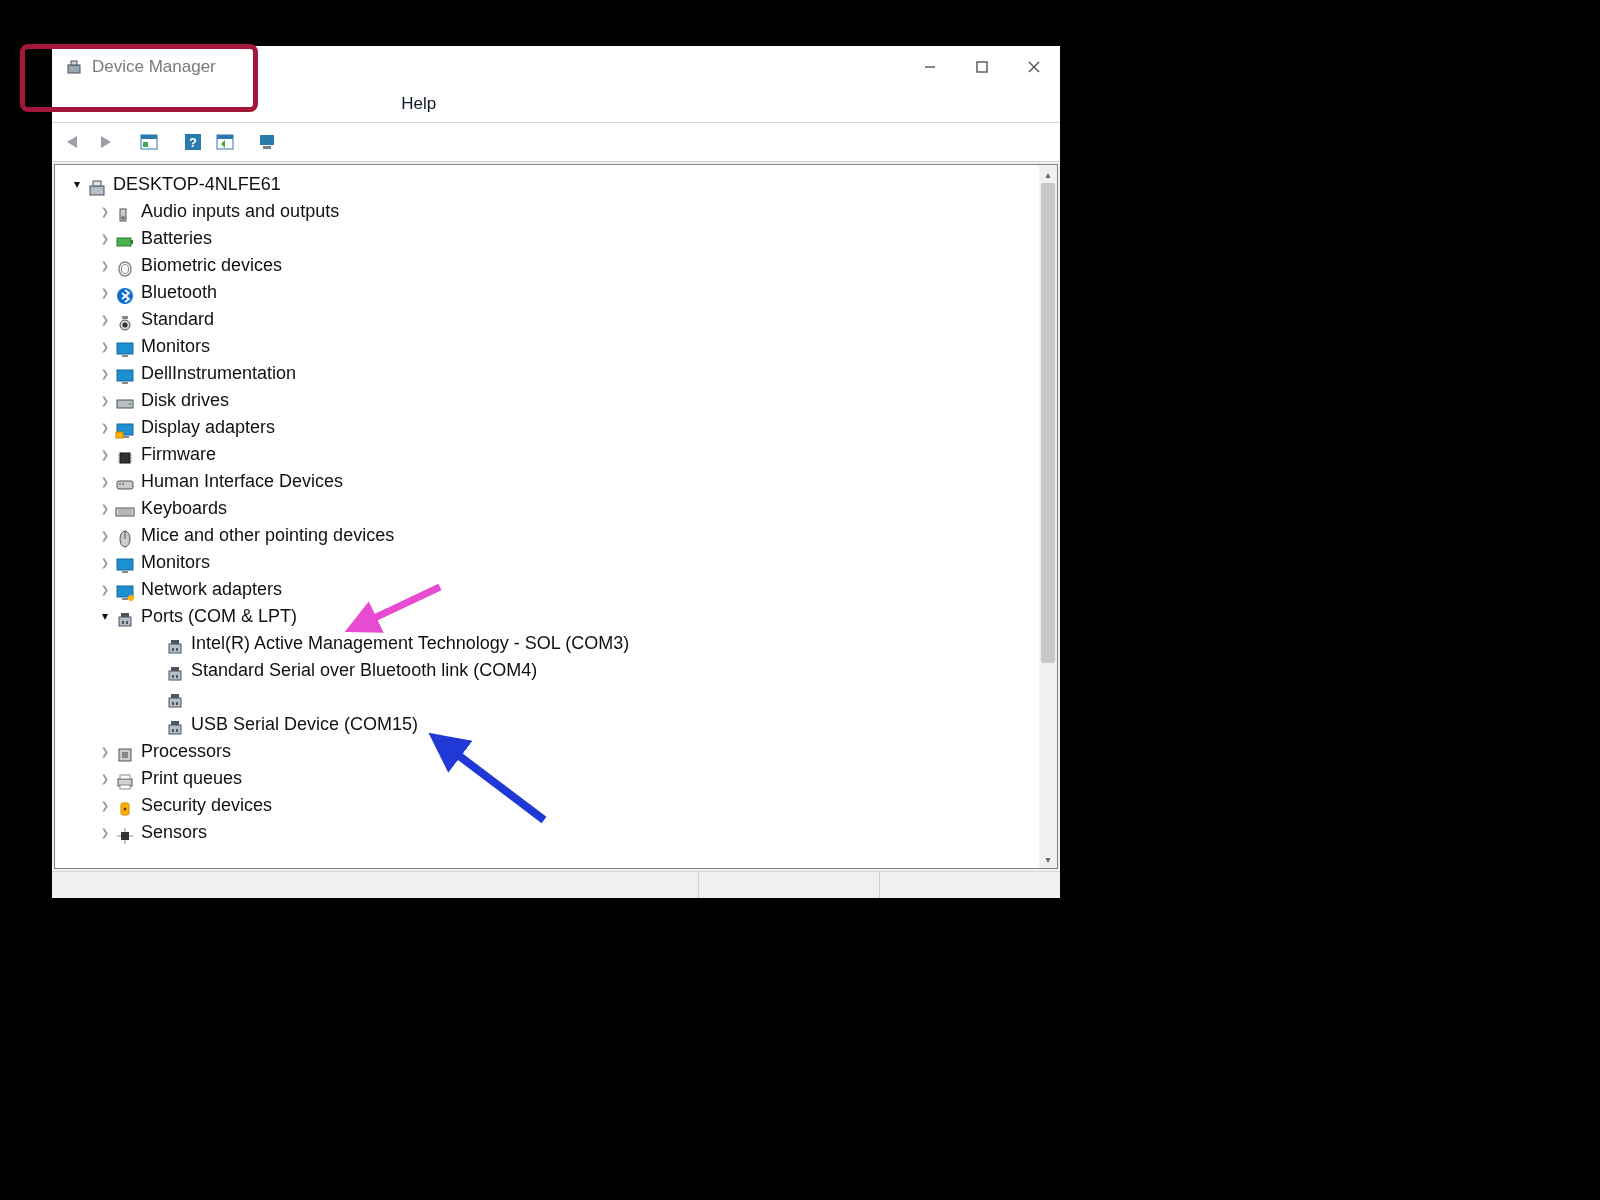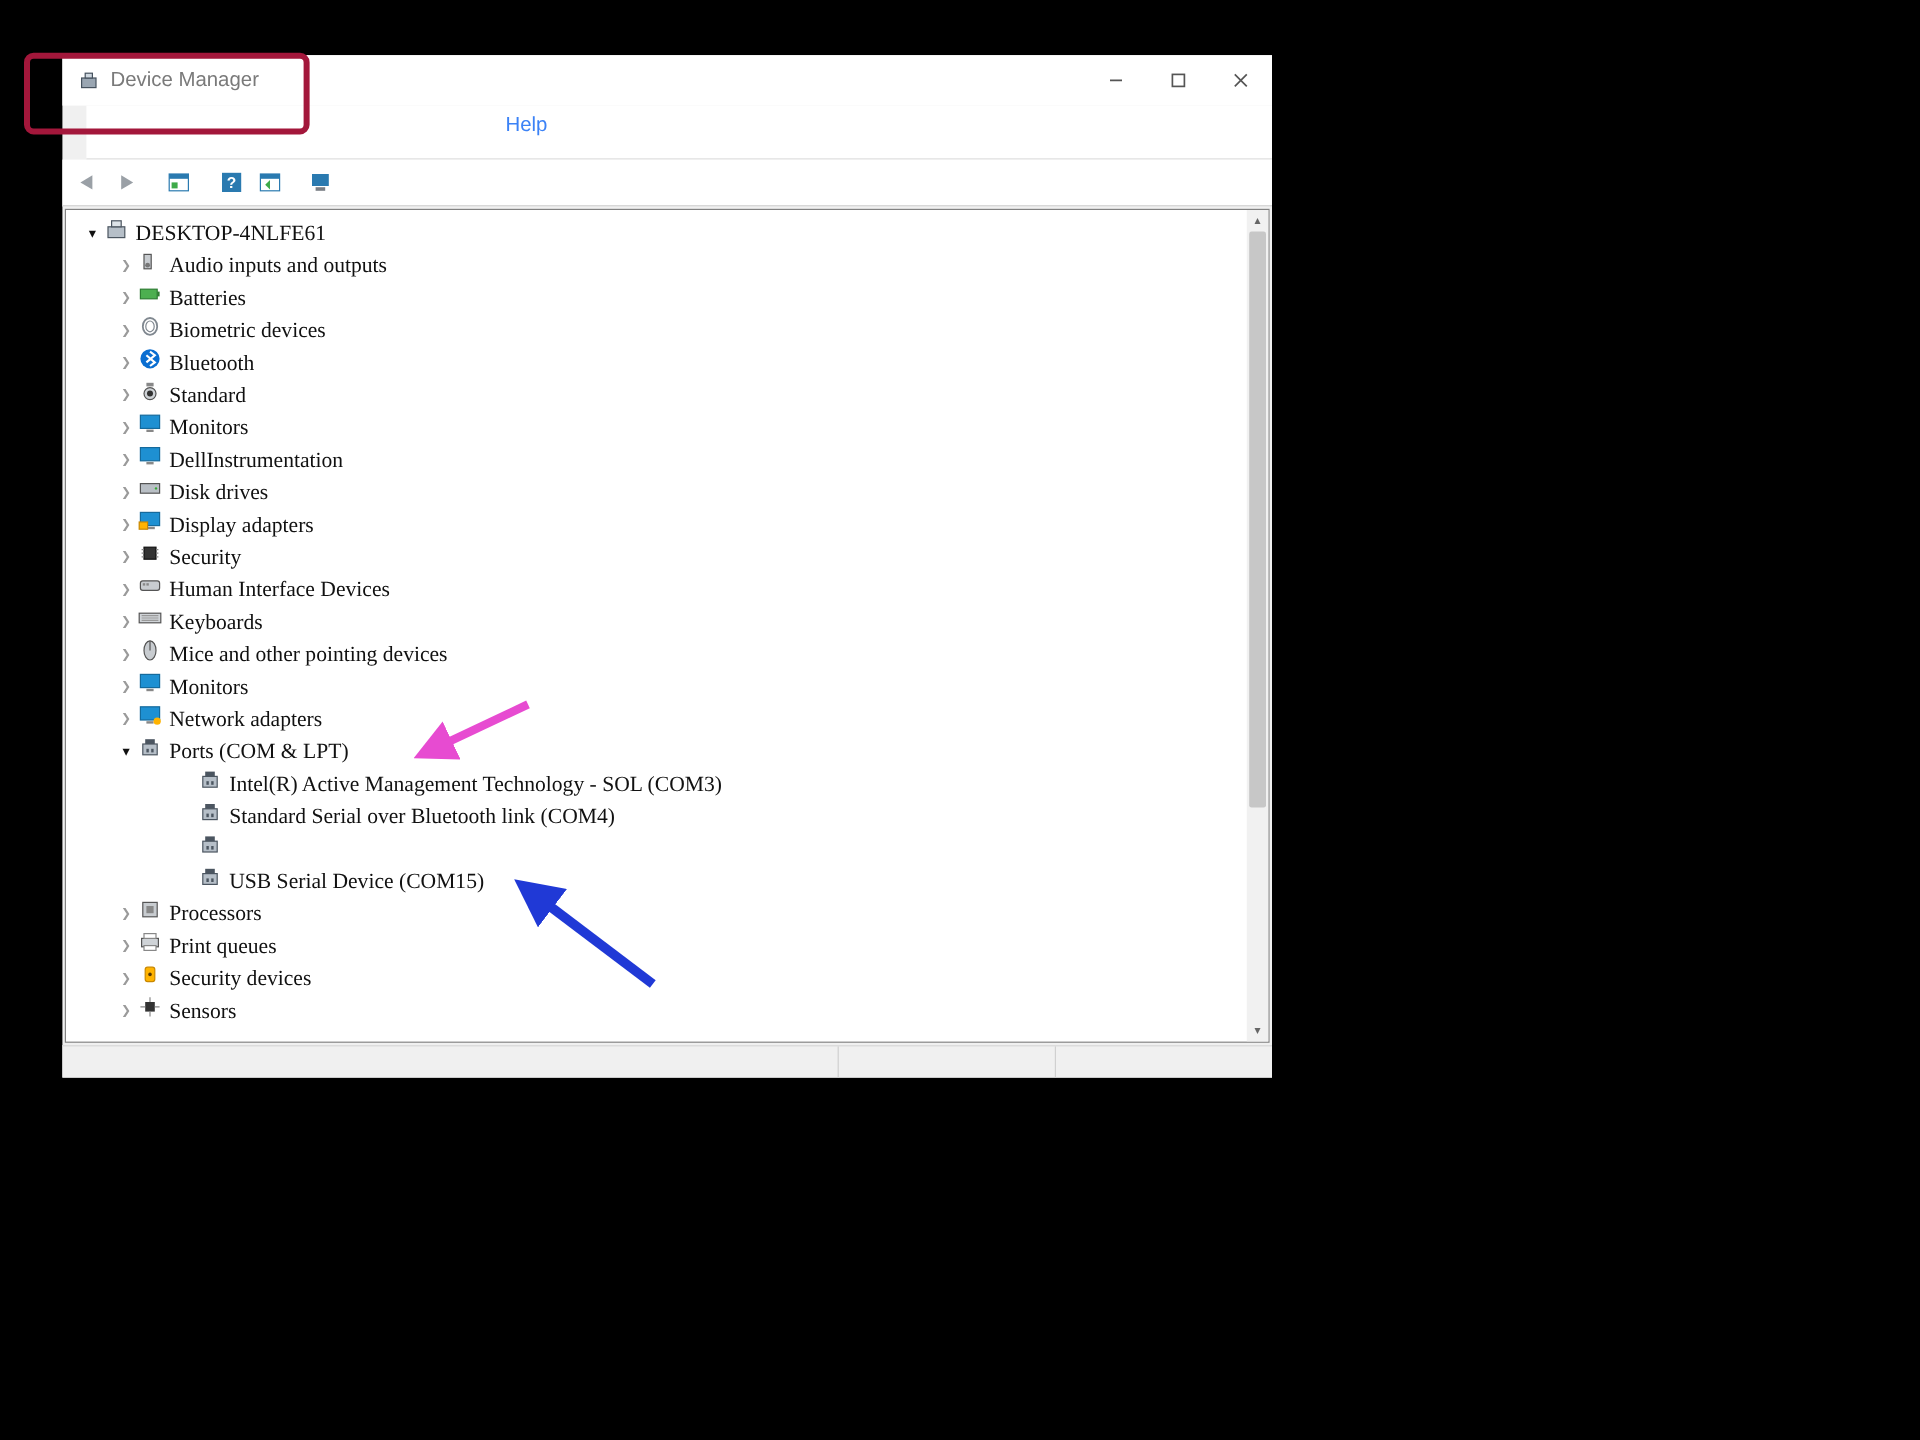--- a/index.html
+++ b/index.html
@@ -61,9 +61,8 @@
     gap:18px;
     padding-left:14px;
     font-size:17px;
-    color:#3b82f6;
-    padding-bottom:18px;
-    margin-left:20px;
+    color:#0f172a;
+    padding-bottom:8px;
   }
   .menubar .obscured { visibility:hidden; }
   .toolbar {

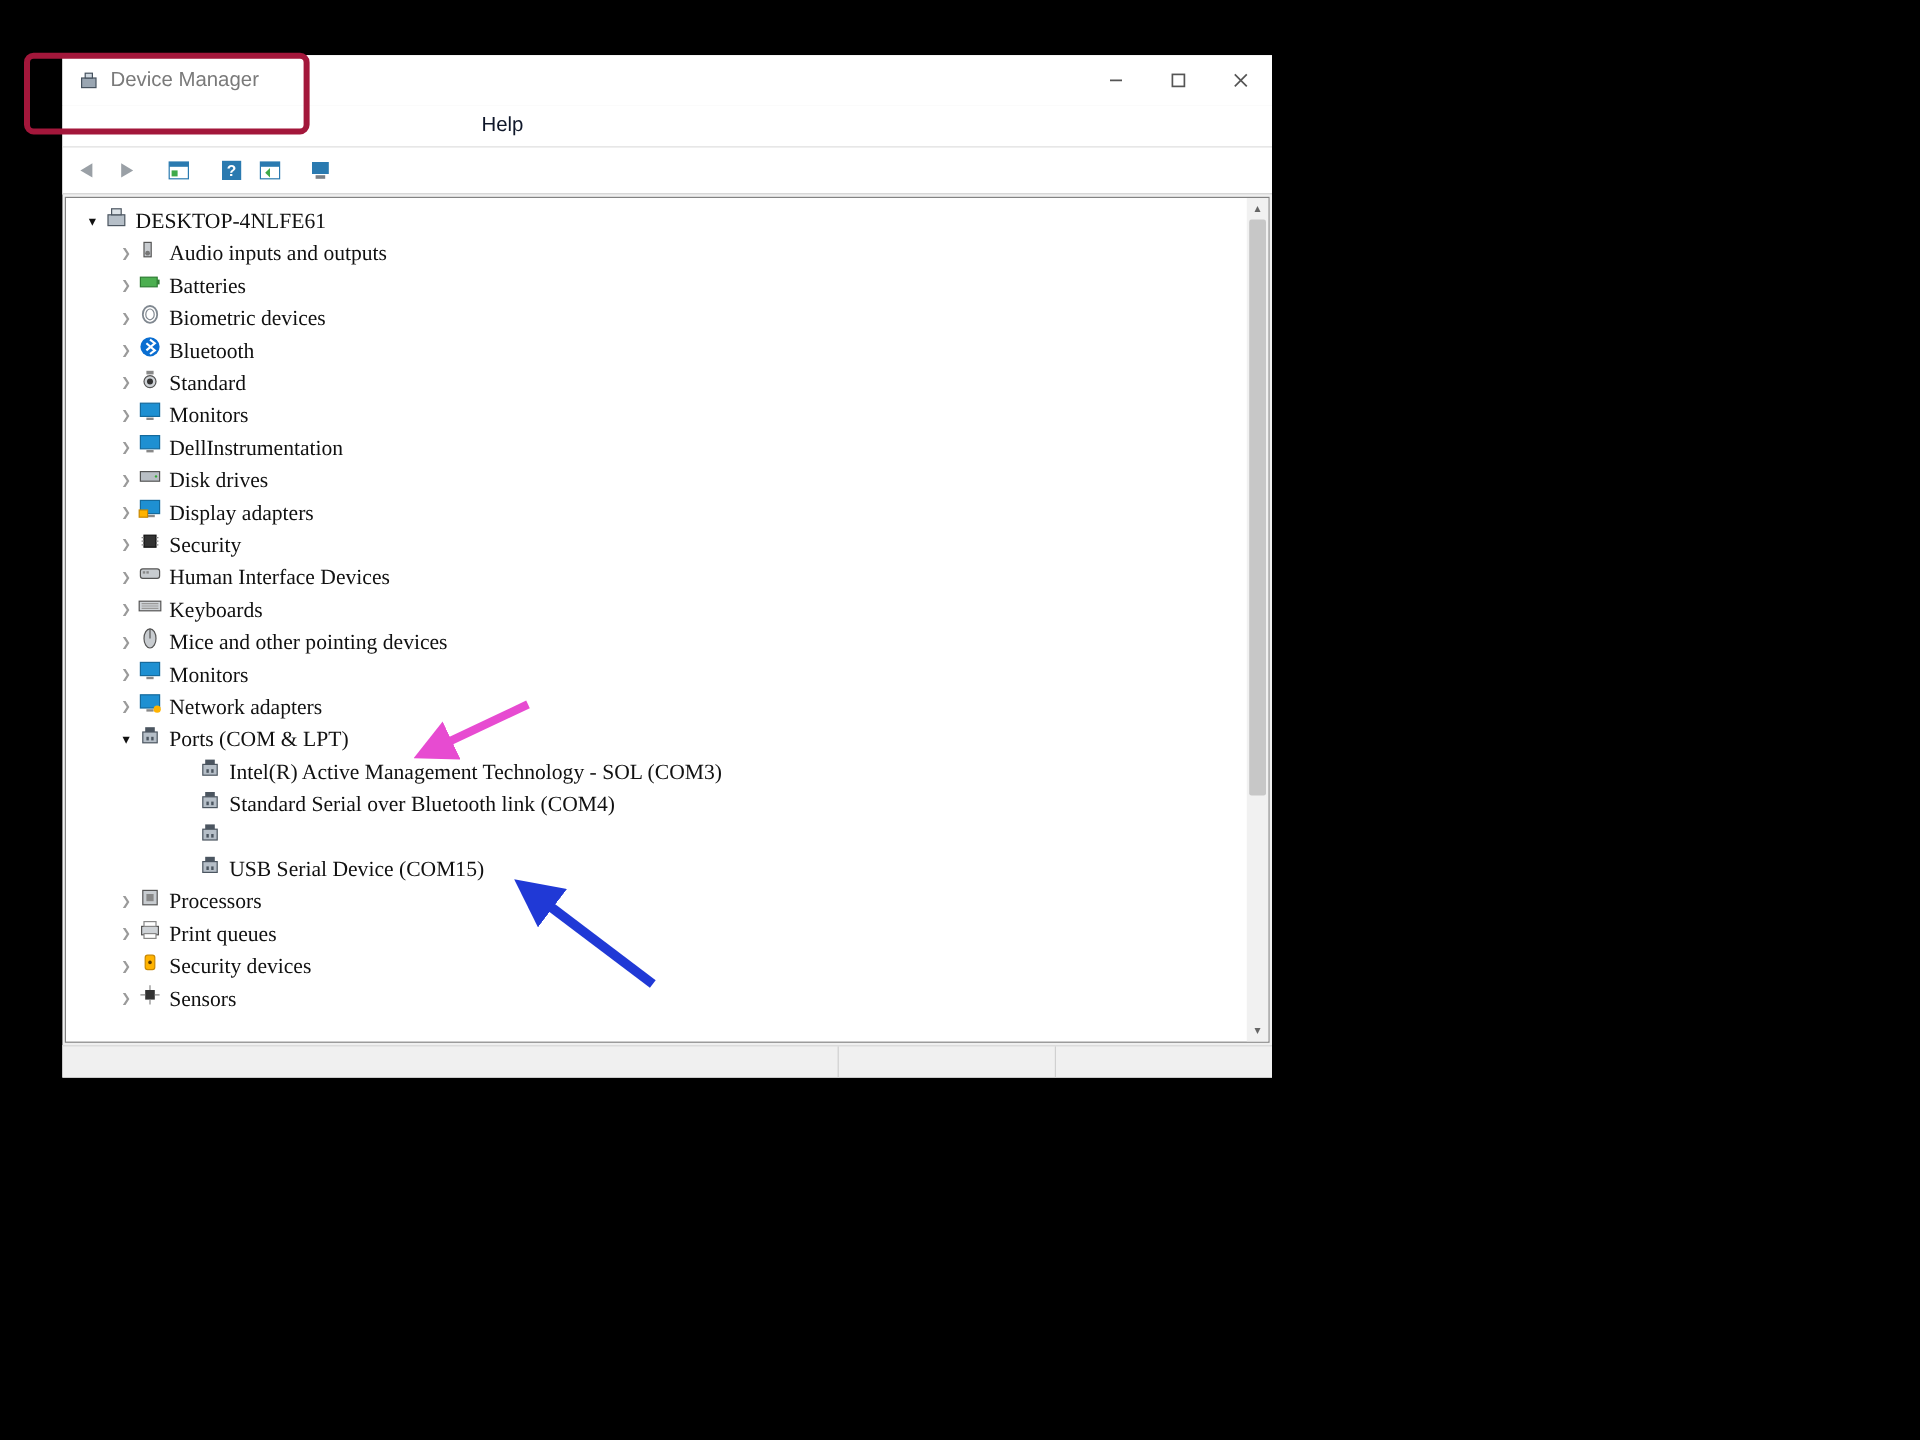--- a/index.html
+++ b/index.html
@@ -100,10 +100,9 @@
   }
   .tree-row {
     display:flex;
-    align-items:flex-start;
+    align-items:flex-end;
     height:27px;
     white-space:nowrap;
-    font-family:Liberation Serif, serif;
   }
   .tree-row .arrow {
     width:16px; text-align:center;

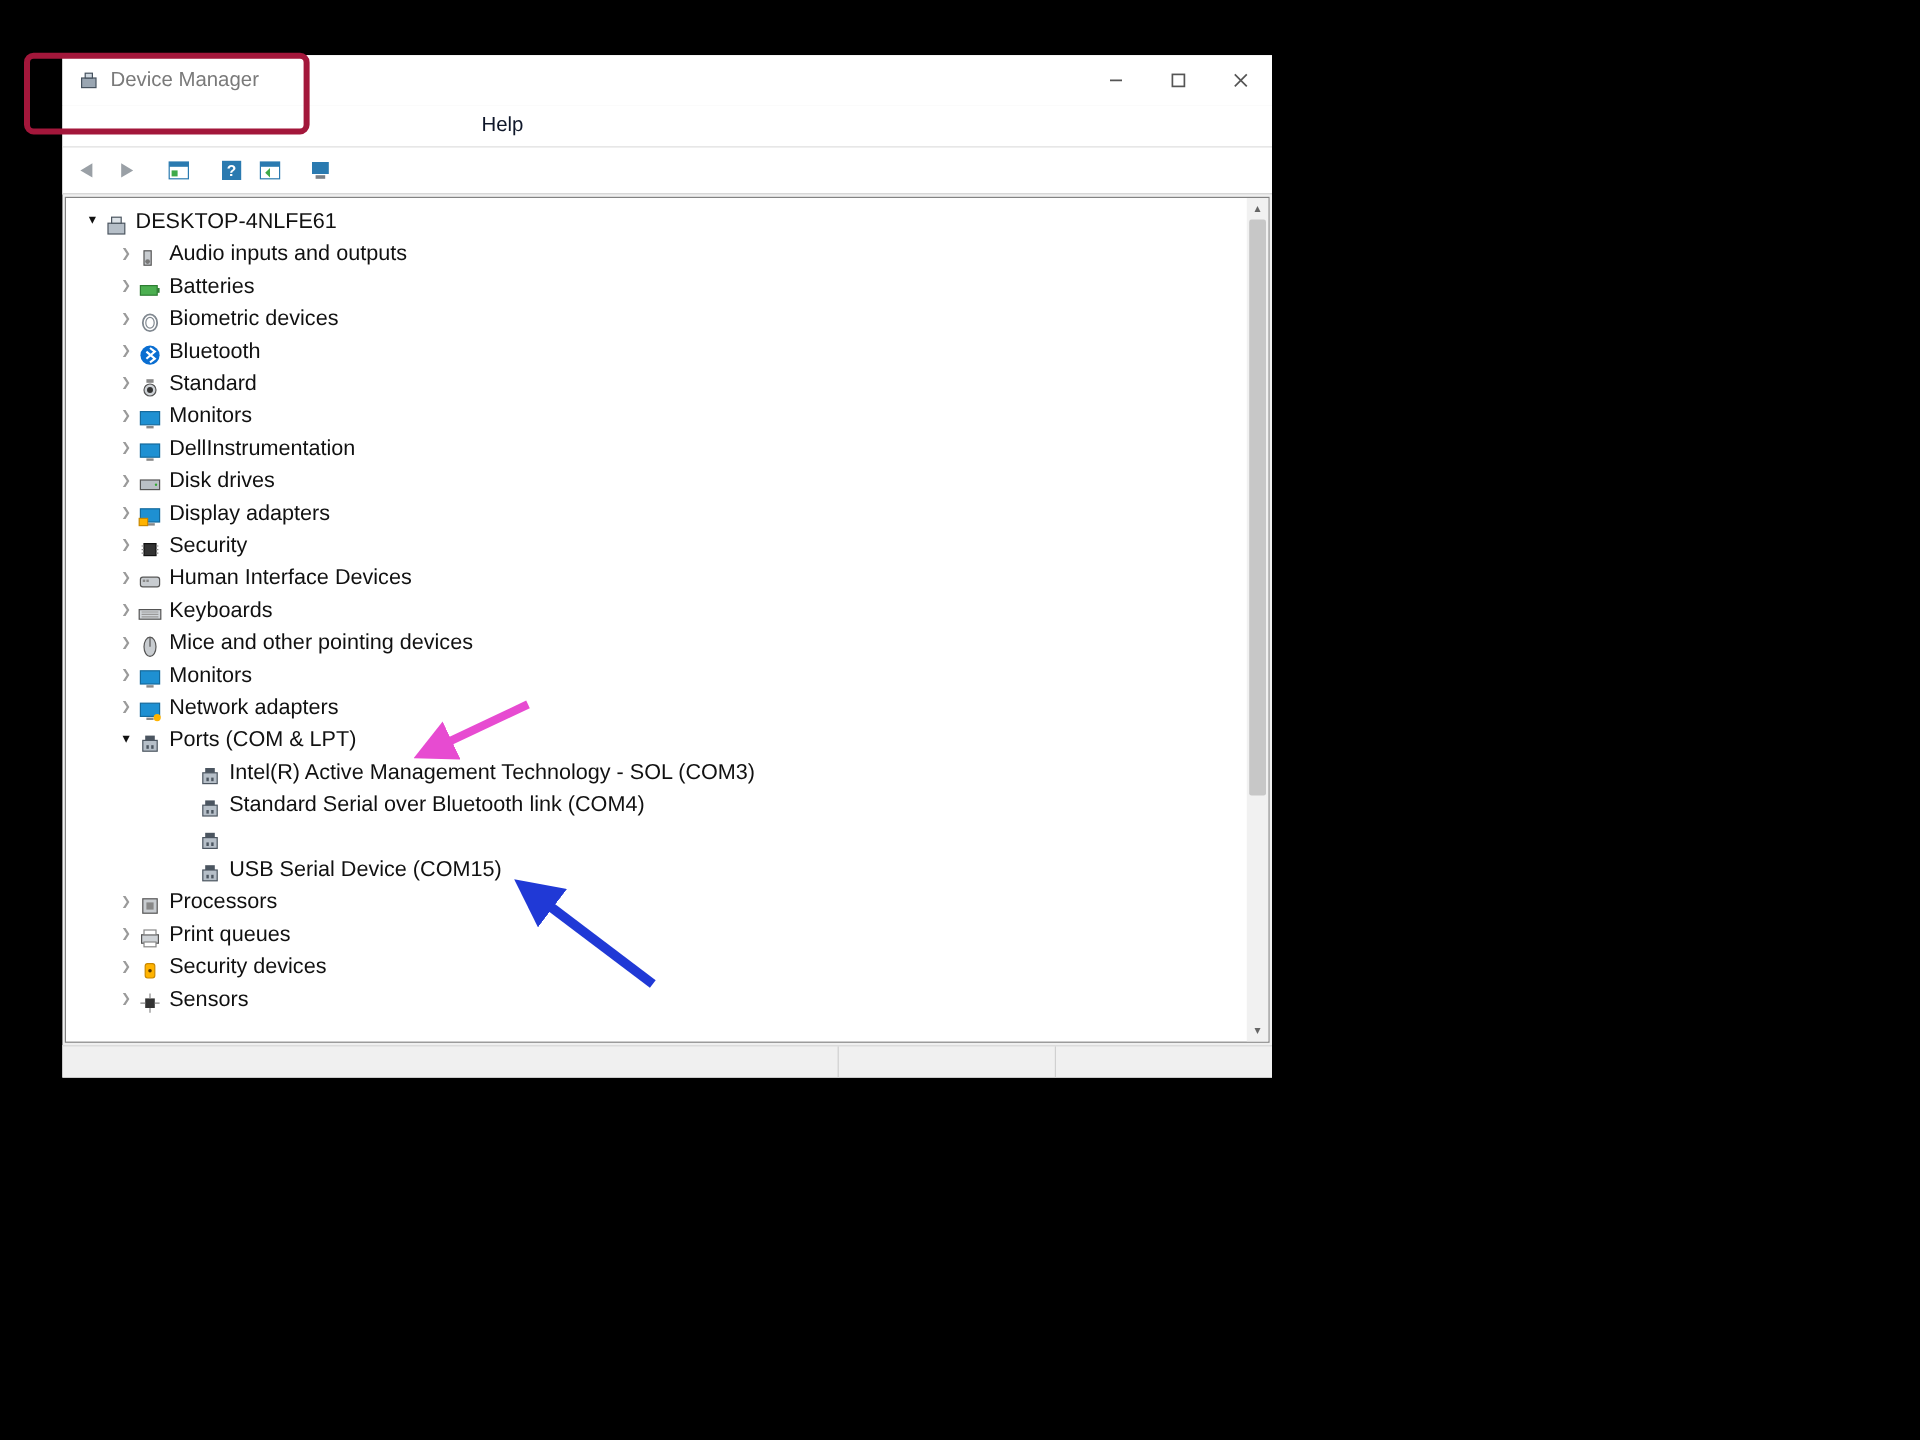--- a/index.html
+++ b/index.html
@@ -360,7 +360,7 @@
               <line x1="14" y1="12" x2="16" y2="12" stroke="#888"></line>
             </svg>
           </span>
-          <span class="label">Security</span>
+          <span class="label">Firmware</span>
         </div>
         <div class="tree-row d2">
           <span class="arrow collapsed"></span>

